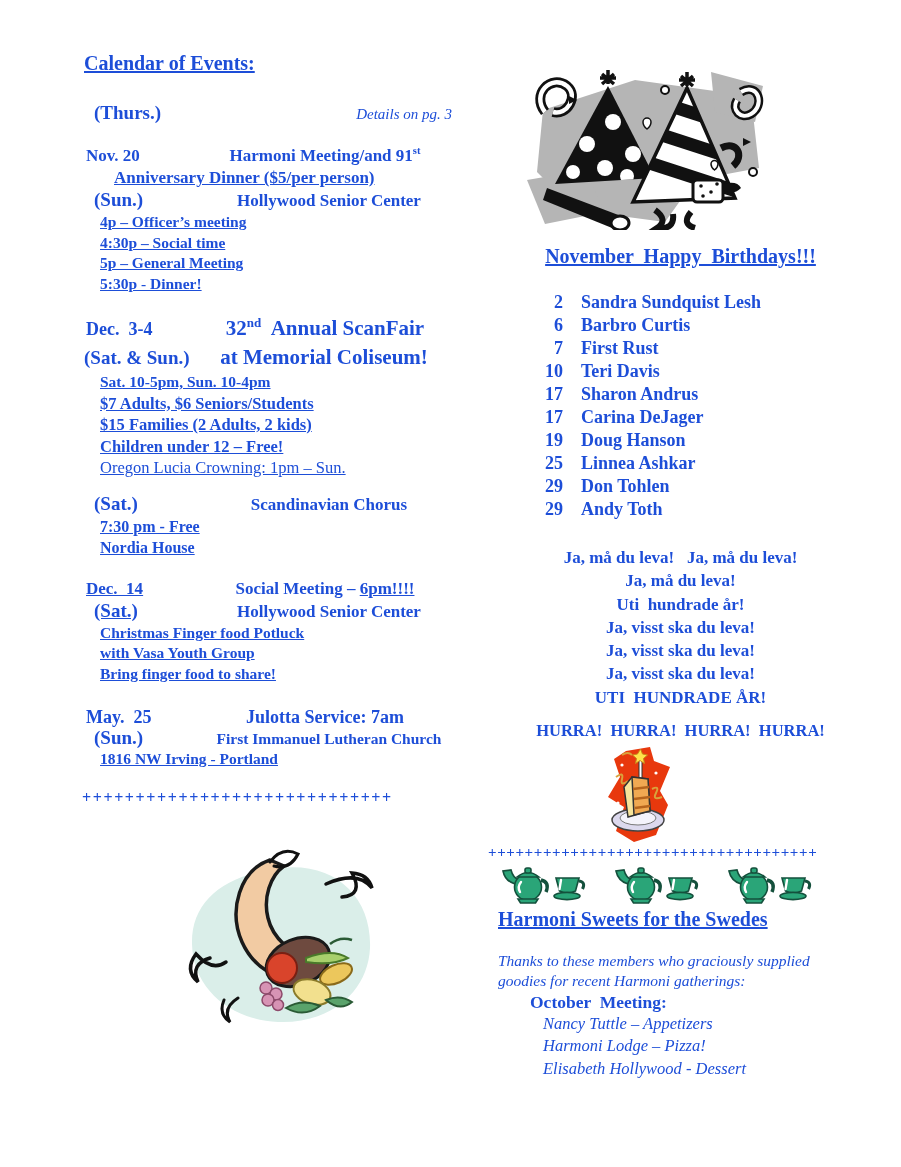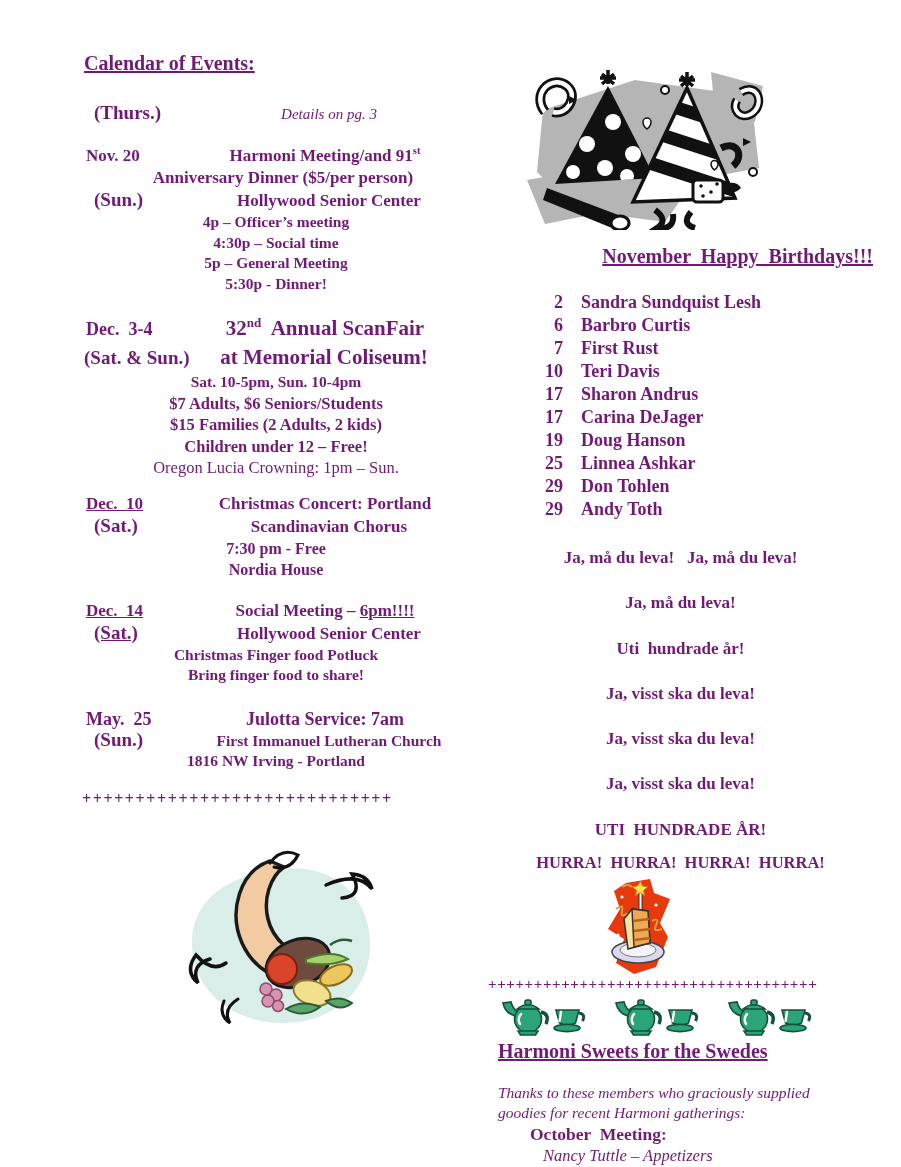--- a/index.html
+++ b/index.html
@@ -6,7 +6,7 @@
   html,body{margin:0;padding:0;background:#ffffff;}
   #page{
     position:relative; width:901px; height:1167px; background:#ffffff;
-    font-family:"Liberation Serif","DejaVu Serif",serif; color:#701a75; overflow:hidden;
+    font-family:"Liberation Serif","DejaVu Serif",serif; color:#1d4ed8; overflow:hidden;
   }
   [data-bind]{white-space:pre-wrap;}
   

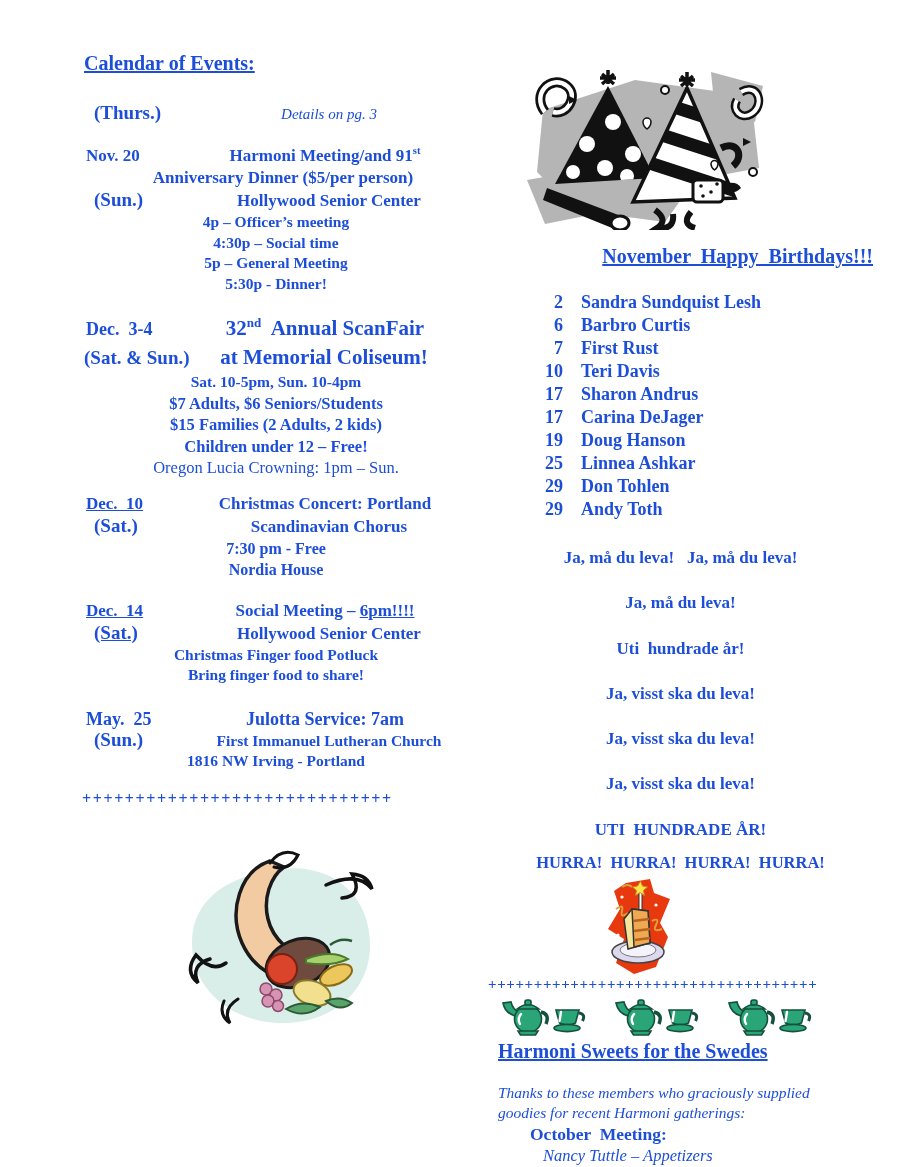--- a/index.html
+++ b/index.html
@@ -18,7 +18,7 @@
   .ev-day{width:112px; padding-left:24px; font-weight:bold; font-size:19px; flex:none;}
   .ev-day.wide{padding-left:14px;}
   .ev-main{flex:1; text-align:center; font-weight:bold; font-size:17px;}
-  .ev-main.note{font-weight:400; font-style:italic; font-size:15px;}
+  .ev-main.note{font-weight:400; font-style:italic; font-size:15px;text-align:right;}
   .ev-main.big{font-size:21px;}
   .row-big{line-height:28px;}
   .ctr{text-align:center; font-weight:bold; font-size:16px; line-height:21px; padding-left:30px;}

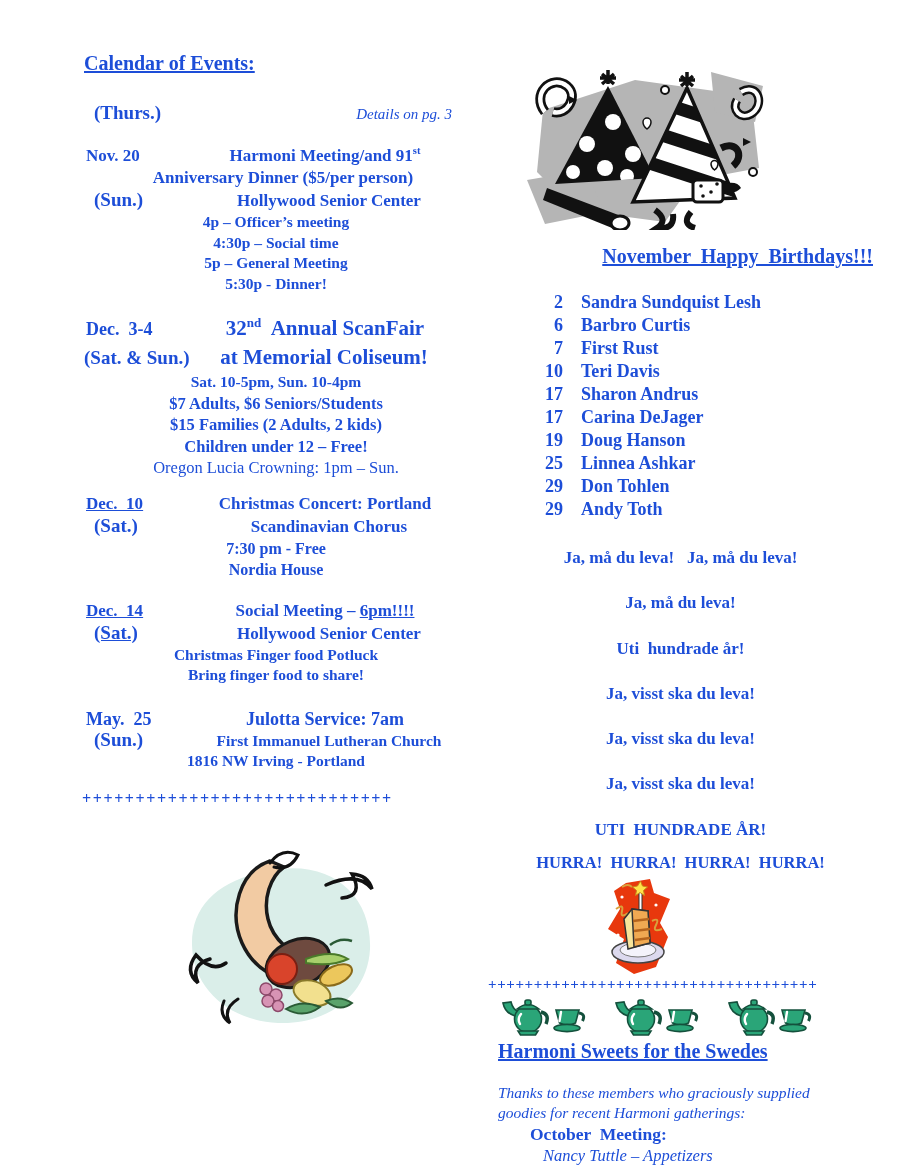--- a/index.html
+++ b/index.html
@@ -21,7 +21,7 @@
   .ev-main.note{font-weight:400; font-style:italic; font-size:15px;text-align:right;}
   .ev-main.big{font-size:21px;}
   .row-big{line-height:28px;}
-  .ctr{text-align:center; font-weight:bold; font-size:16px; line-height:21px; padding-left:30px;}
+  .ctr{font-weight:bold; font-size:16px; line-height:21px; padding-left:30px;text-decoration:underline;}
   .ctr.sub{font-size:15.5px; line-height:20.5px;}
   .ctr.sub2{font-size:16.5px; line-height:21.5px;}
   .ctr.reg{font-weight:400; font-size:16.5px;}

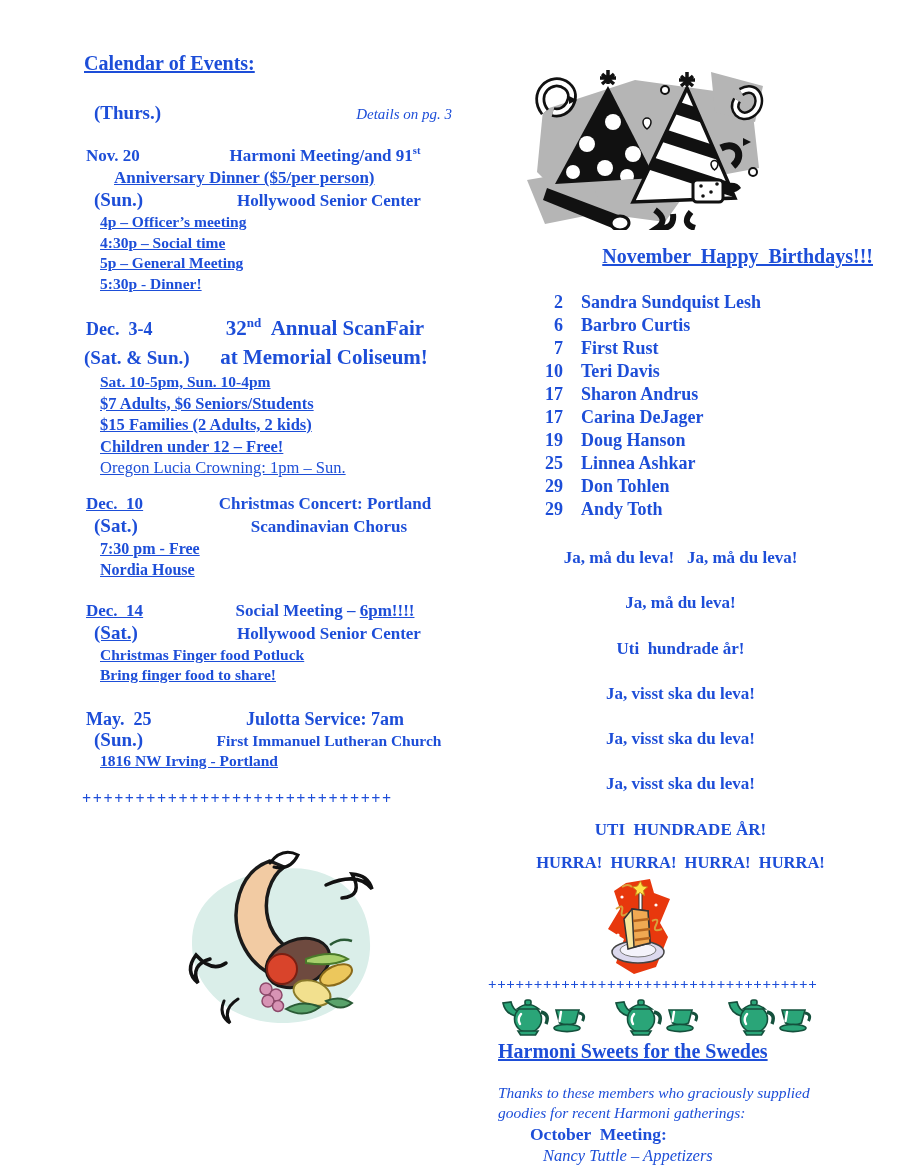--- a/index.html
+++ b/index.html
@@ -31,7 +31,7 @@
   .plusline{font-size:16px; font-weight:bold; letter-spacing:1.6px; padding-left:12px; line-height:20px; white-space:pre;}
   
   #col-right{position:absolute; left:488px; top:52px; width:385px;}
-  .bday-heading{text-align:right; font-size:20px; font-weight:bold; text-decoration:underline; line-height:27px; margin-top:13px;}
+  .bday-heading{text-align:center; font-size:20px; font-weight:bold; text-decoration:underline; line-height:27px; margin-top:13px;}
   .bday-list{margin-top:21px;}
   .bday-row{display:flex; line-height:23px; font-weight:bold; font-size:18px;}
   .bday-num{width:75px; text-align:right; flex:none;}

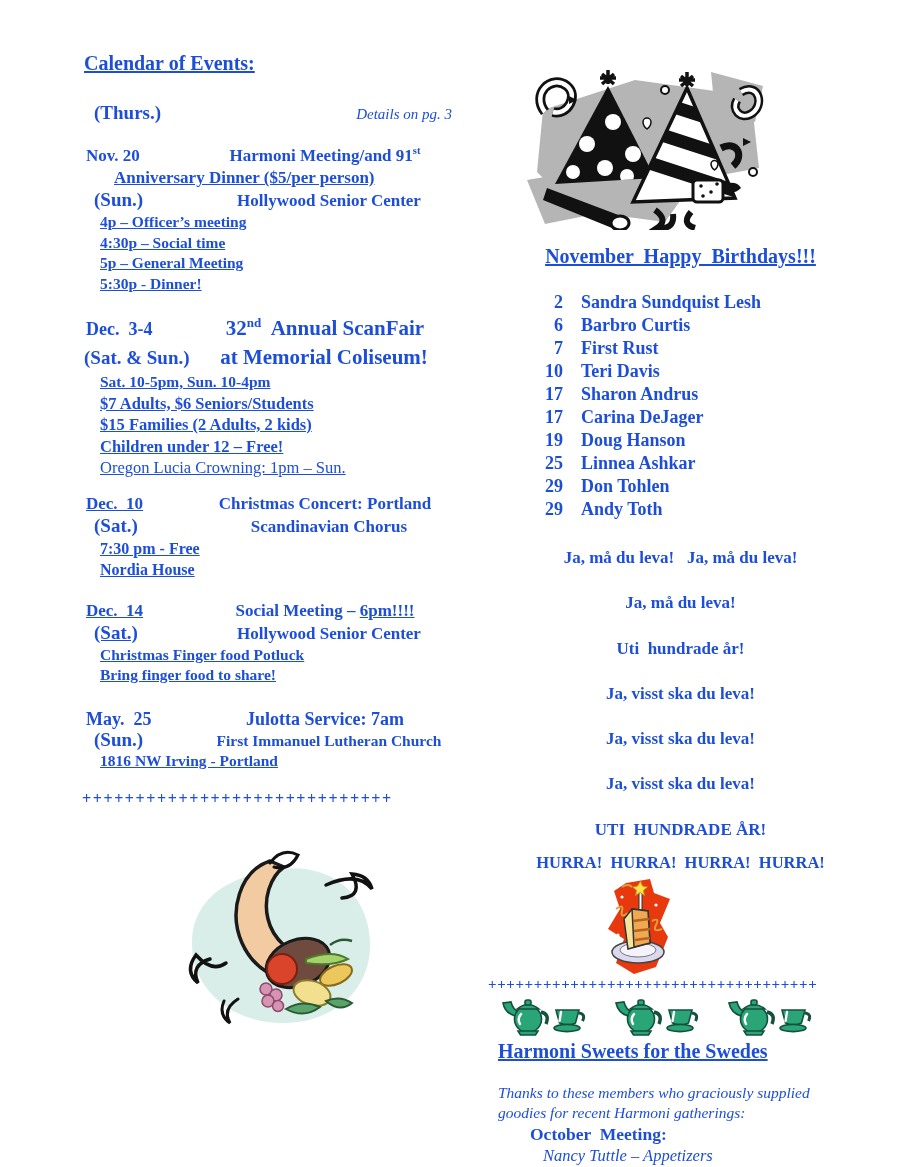--- a/index.html
+++ b/index.html
@@ -98,10 +98,6 @@
 
     <div class="ev" style="margin-top:14px">
       <div class="ev-row">
-        <div class="ev-date u" data-bind="calendar.events.3.date">Dec.  10</div>
-        <div class="ev-main" data-bind="calendar.events.3.title">Christmas Concert: Portland</div>
-      </div>
-      <div class="ev-row">
         <div class="ev-day" data-bind="calendar.events.3.day">(Sat.)</div>
         <div class="ev-main" data-bind="calendar.events.3.subtitle">Scandinavian Chorus</div>
       </div>

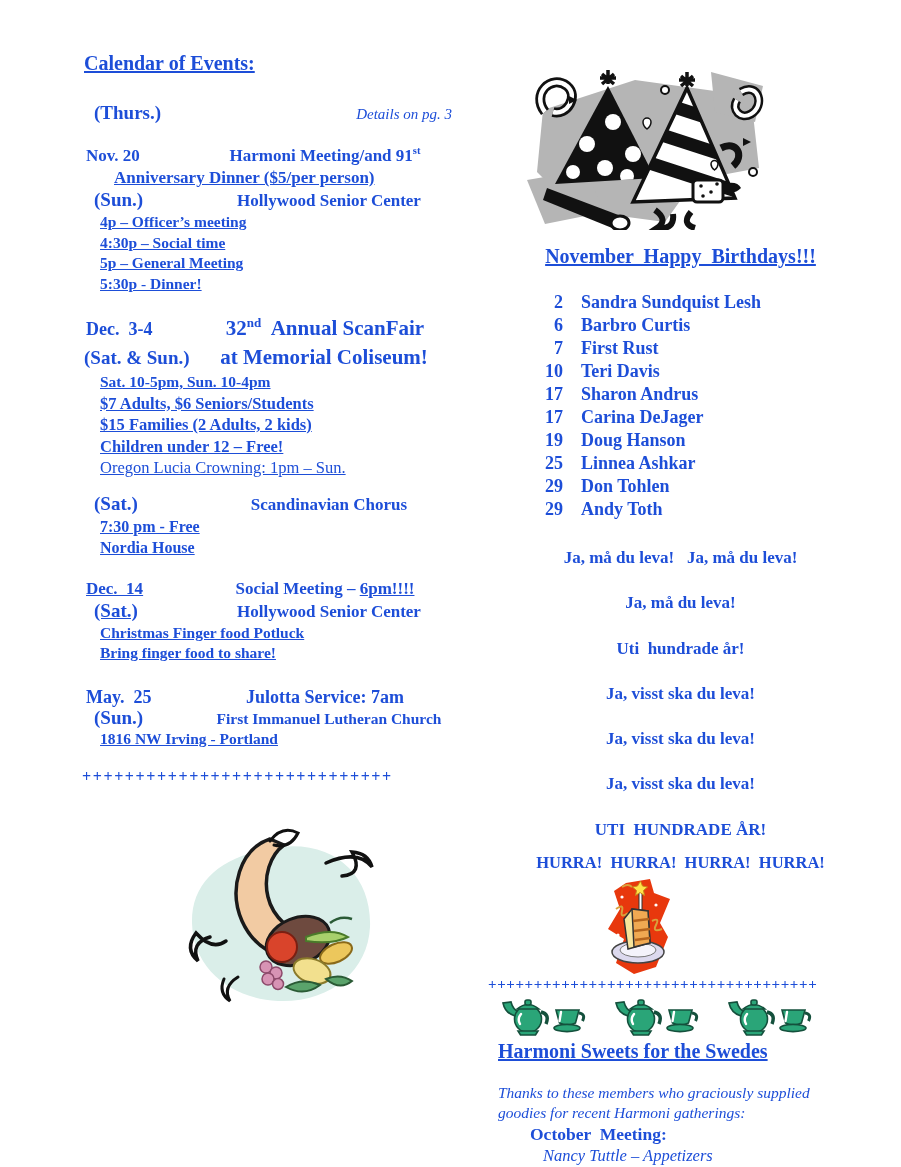--- a/index.html
+++ b/index.html
@@ -37,7 +37,7 @@
   .bday-num{width:75px; text-align:right; flex:none;}
   .bday-name{padding-left:18px;text-align:right;}
   .song{margin-top:25px; text-align:center; font-weight:bold; font-size:17px;}
-  .song div{line-height:23.3px;margin-top:22px;}
+  .song div{line-height:23.3px;}
   .cheer{margin-top:13px; text-align:center; font-weight:bold; font-size:16.5px; line-height:18px;}
   .cake-wrap{margin:7px 0 0 110px; width:78px; height:96px;}
   .plusline2{font-size:15px; font-weight:bold; letter-spacing:0.6px; line-height:16px; margin-top:1px; white-space:pre;}

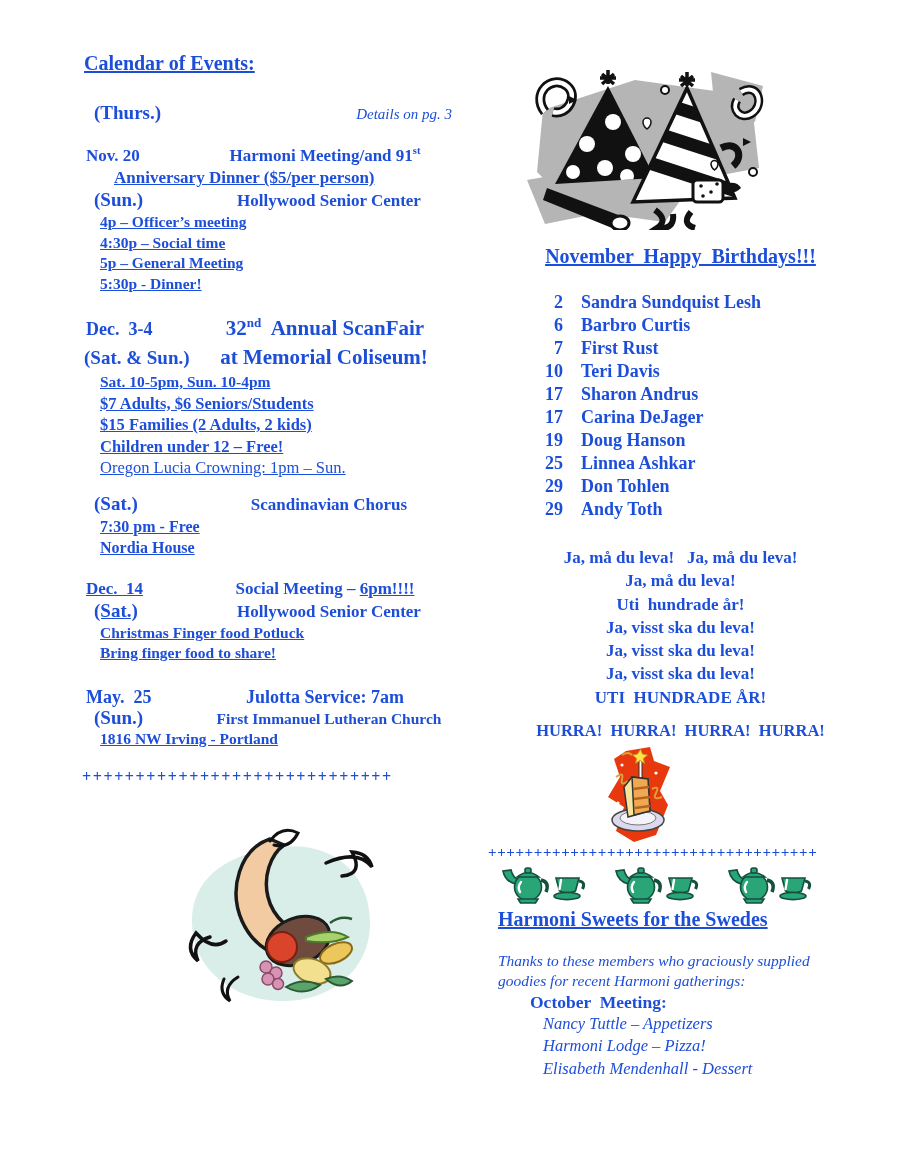--- a/index.html
+++ b/index.html
@@ -115,6 +115,7 @@
         <div class="ev-main" data-bind="calendar.events.4.venue">Hollywood Senior Center</div>
       </div>
       <div class="ctr sub" data-bind="calendar.events.4.lines.0">Christmas Finger food Potluck</div>
+      <div class="ctr sub" data-bind="calendar.events.4.lines.1">with Vasa Youth Group</div>
       <div class="ctr sub" data-bind="calendar.events.4.lines.2">Bring finger food to share!</div>
     </div>
 

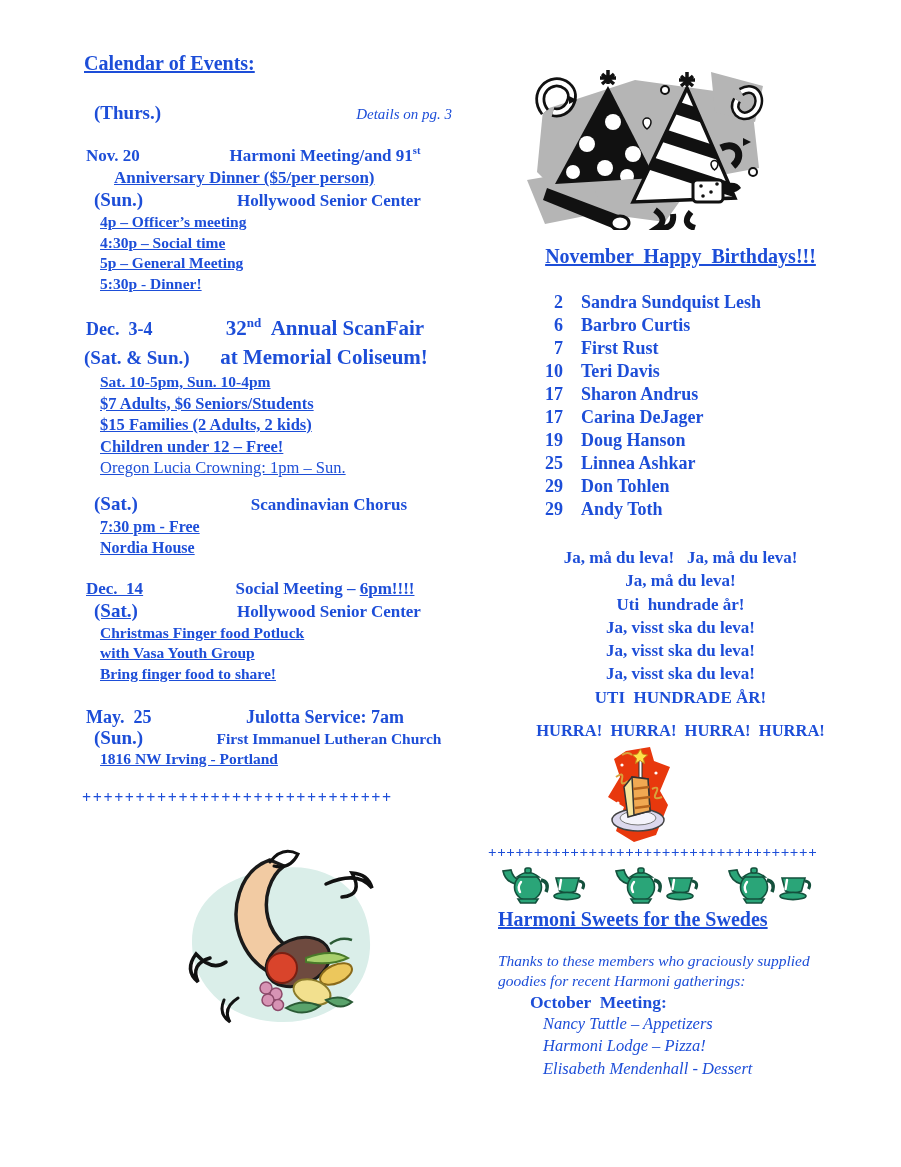--- a/index.html
+++ b/index.html
@@ -352,7 +352,7 @@
     <div class="oct-heading" data-bind="sweets.meeting_heading">October  Meeting:</div>
     <div class="contrib" data-bind="sweets.contributors.0">Nancy Tuttle – Appetizers</div>
     <div class="contrib" data-bind="sweets.contributors.1">Harmoni Lodge – Pizza!</div>
-    <div class="contrib" data-bind="sweets.contributors.2">Elisabeth Mendenhall - Dessert</div>
+    <div class="contrib" data-bind="sweets.contributors.2">Elisabeth Hollywood - Dessert</div>
   </div>
 
 </div>

